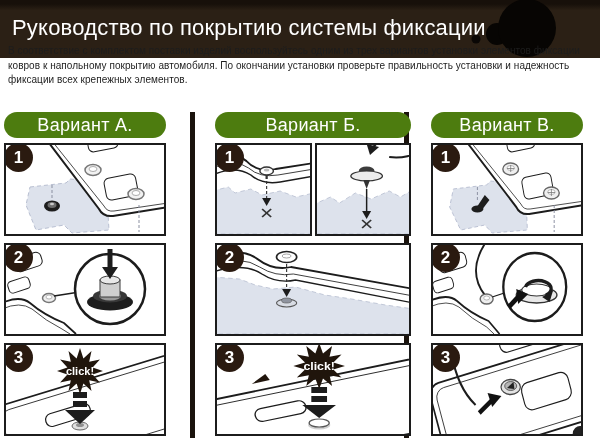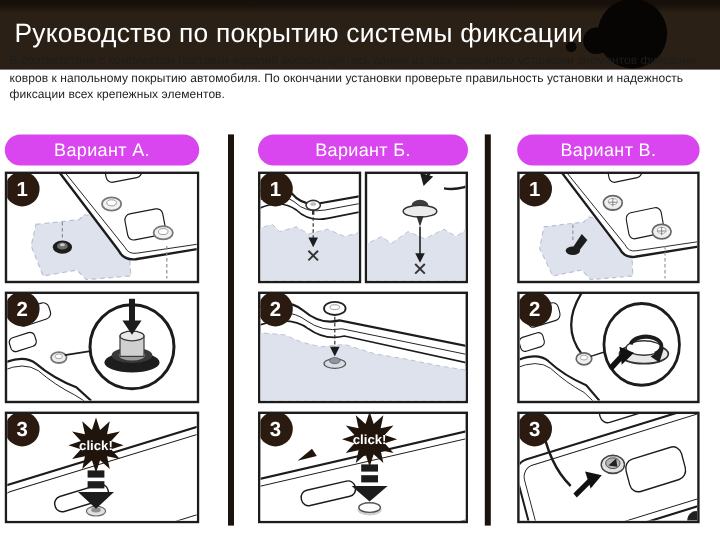--- a/index.html
+++ b/index.html
@@ -26,9 +26,9 @@
   .divider{position:absolute;top:112px;width:5px;height:326px;background:#1a130d;}
   .d1{left:190px;} .d2{left:404px;}
 
-  .var-header{height:26px;background:#d946ef;margin-bottom:5px;
+  .var-header{height:26px;background:#4d7c0f;margin-bottom:5px;
               display:flex;align-items:center;justify-content:center;
-              color:#fff;font-size:15px;letter-spacing:.3px;border-radius:13px;}
+              color:#fff;font-size:18px;letter-spacing:.3px;border-radius:13px;}
 
   .panel{position:relative;height:89px;border:2px solid #1c1c1c;background:#fff;
          margin-bottom:7px;overflow:hidden;}

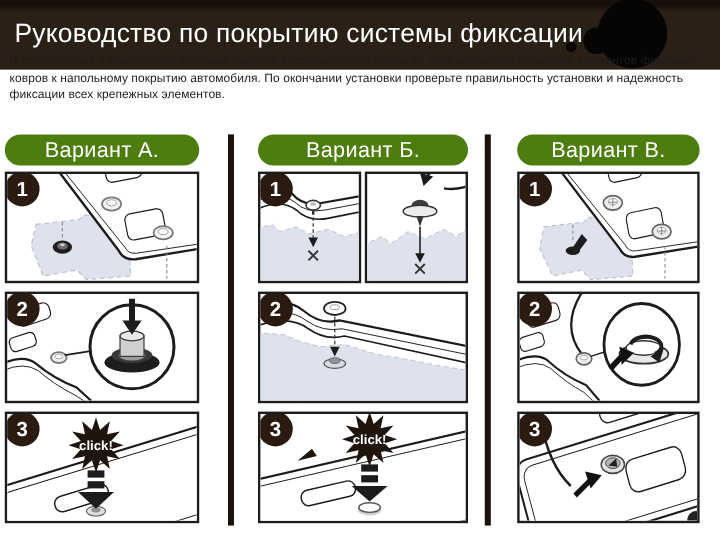--- a/index.html
+++ b/index.html
@@ -21,7 +21,7 @@
   
   .col{position:absolute;top:112px;}
   .col-a{left:4px;width:162px;}
-  .col-b{left:215px;width:175px;}
+  .col-b{left:215px;width:196px;}
   .col-c{left:431px;width:152px;}
   .divider{position:absolute;top:112px;width:5px;height:326px;background:#1a130d;}
   .d1{left:190px;} .d2{left:404px;}

